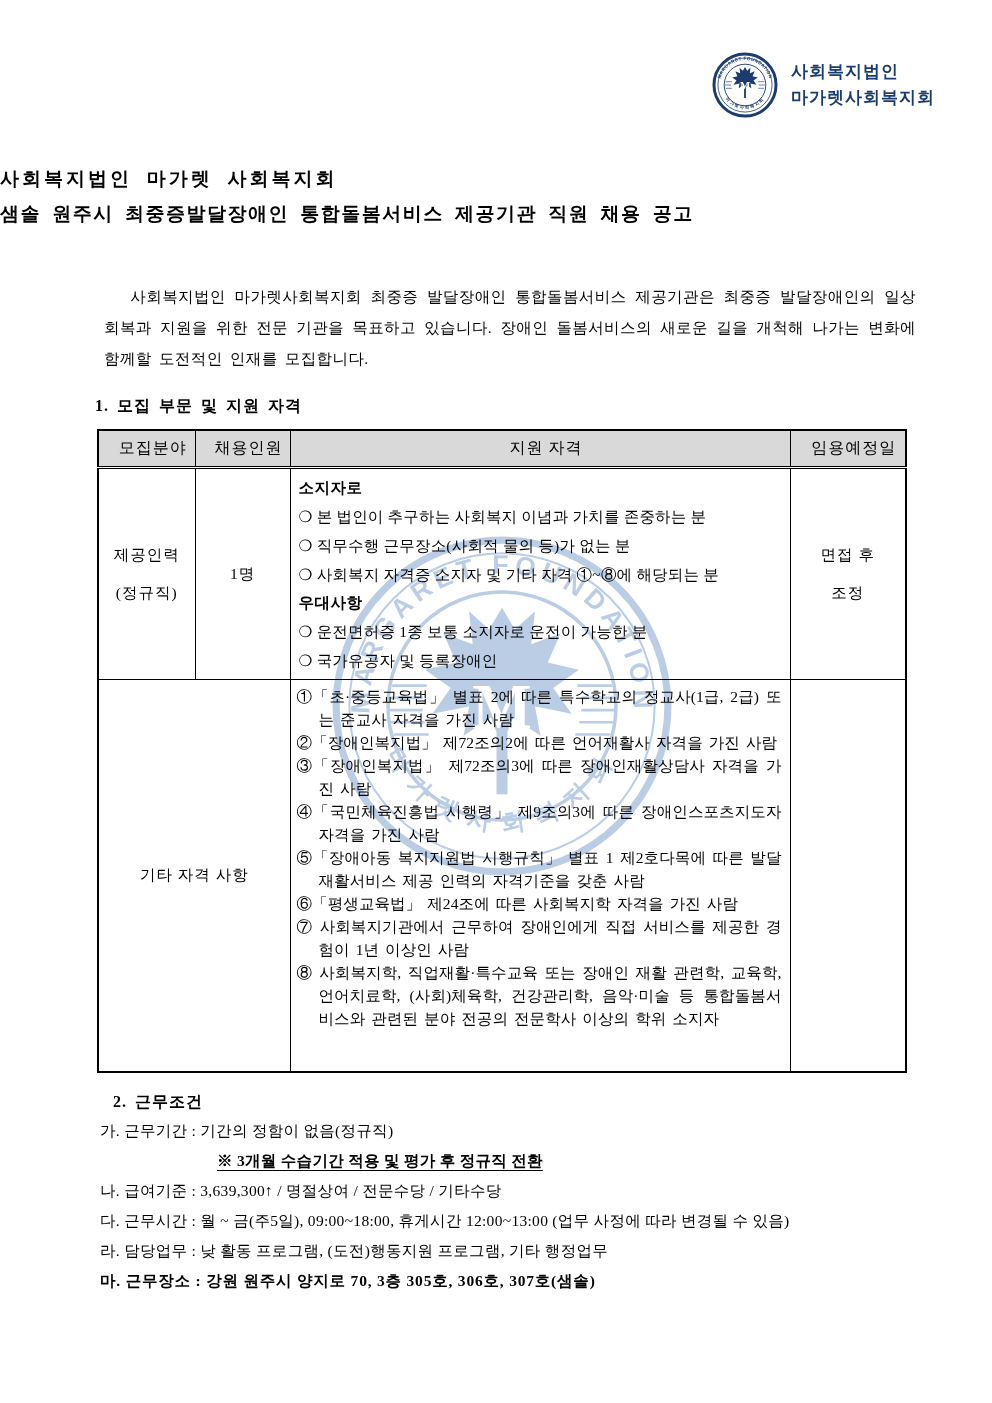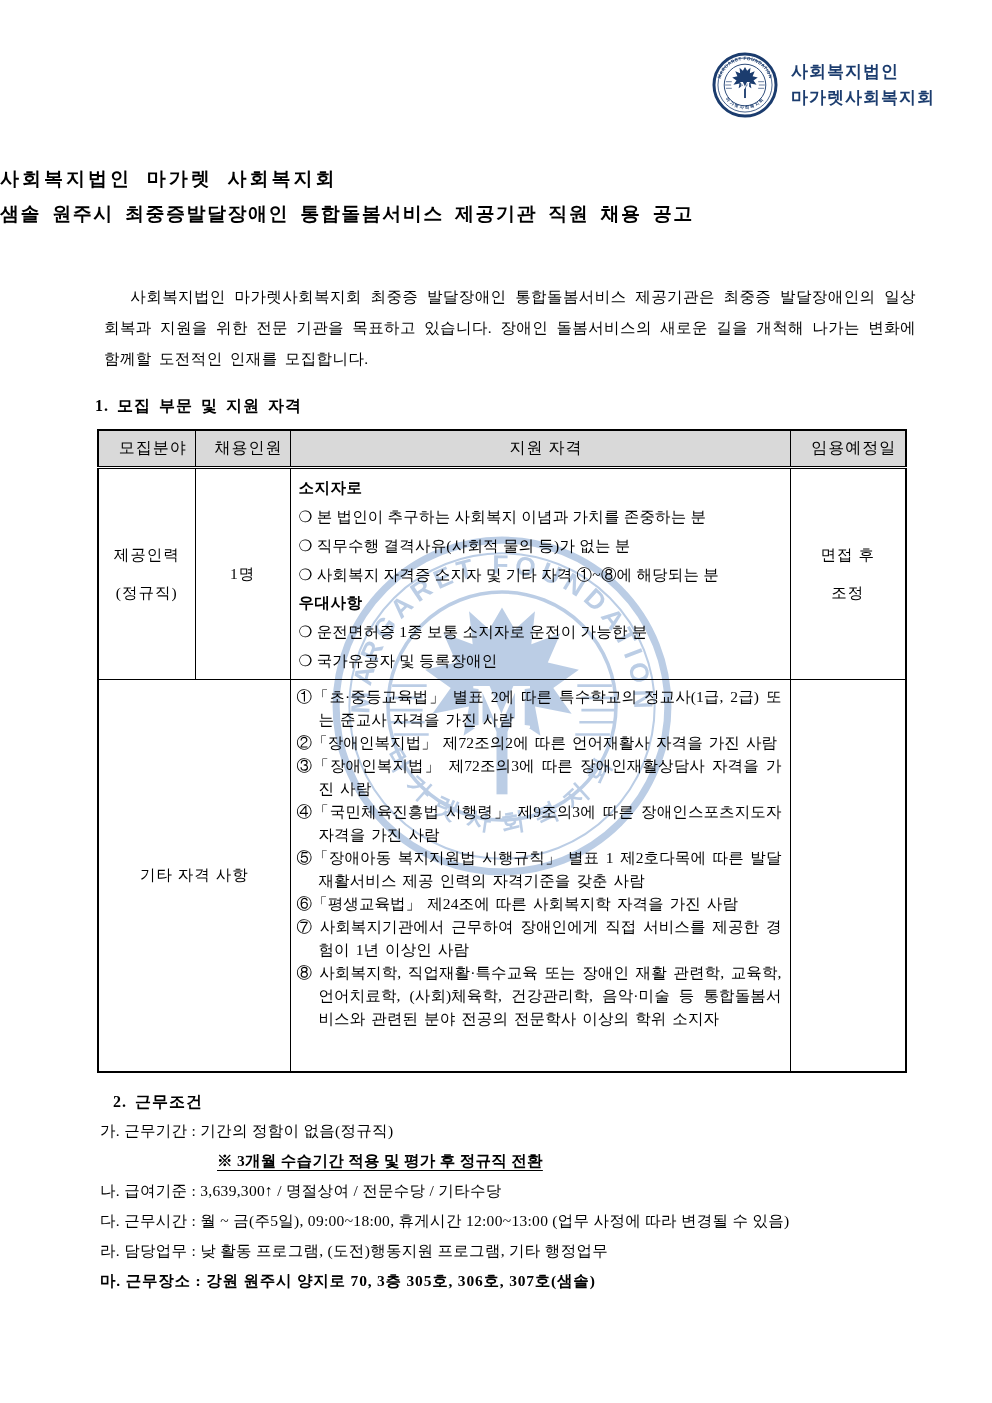--- a/index.html
+++ b/index.html
@@ -169,7 +169,7 @@
           <td class="qual-cell">
             <div class="q-title">소지자로</div>
             <div class="q-item">❍ 본 법인이 추구하는 사회복지 이념과 가치를 존중하는 분</div>
-            <div class="q-item">❍ 직무수행 결격사유(사회적 물의 등)가 없는 분</div>
+            <div class="q-item">❍ 직무수행 근무장소(사회적 물의 등)가 없는 분</div>
             <div class="q-item">❍ 사회복지 자격증 소지자 및 기타 자격 ①~⑧에 해당되는 분</div>
             <div class="q-title">우대사항</div>
             <div class="q-item">❍ 운전면허증 1종 보통 소지자로 운전이 가능한 분</div>

